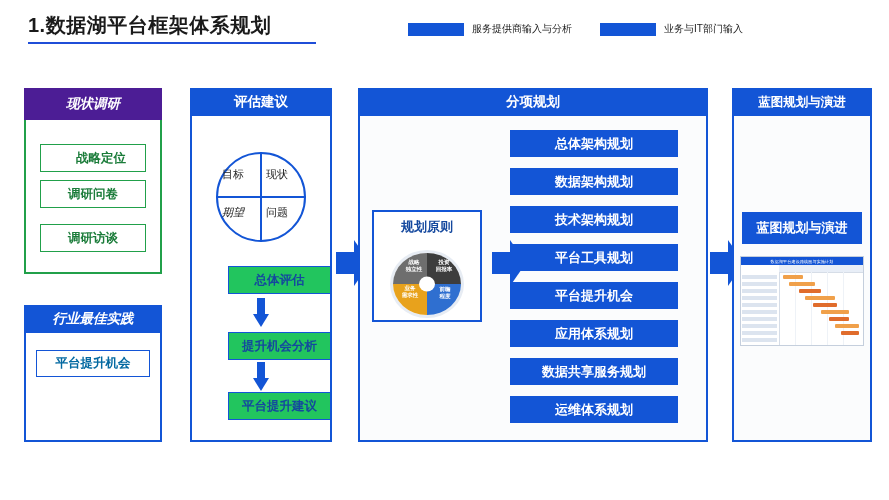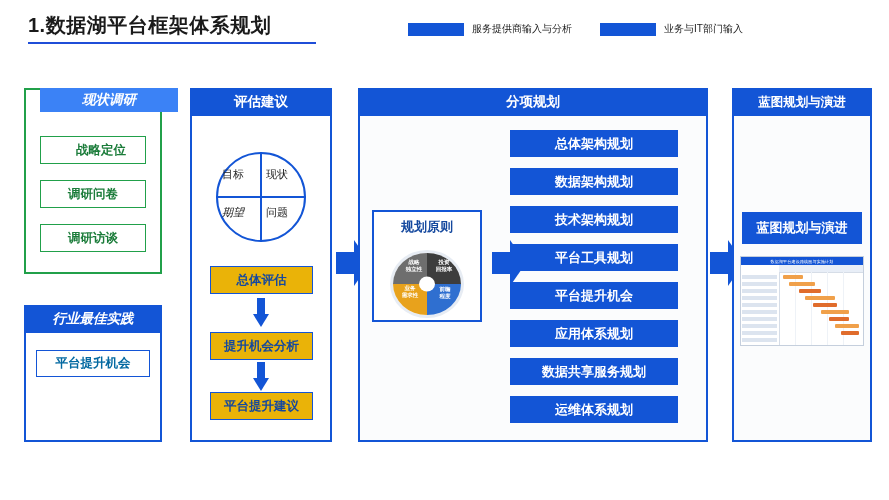--- a/index.html
+++ b/index.html
@@ -84,11 +84,11 @@
     background: #ffffff;
   }
   .col1-head {
-    left: 40px;
+    left: 24px;
     top: 88px;
     width: 138px;
-    height: 24px;
-    background: #3b82f6;
+    height: 32px;
+    background: #4c1d95;
     font-style: italic;
   }
   .green-item {

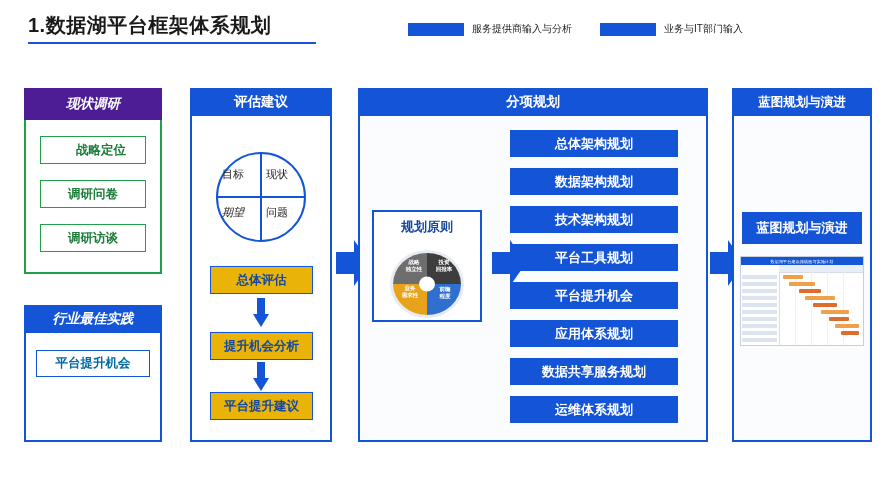--- a/index.html
+++ b/index.html
@@ -106,7 +106,7 @@
     justify-content: center;
     box-sizing: border-box;
   }
-  .green-item.i0 { top: 136px; padding-left: 16px; }
+  .green-item.i0 { top: 144px; padding-left: 16px; }
   .green-item.i1 { top: 180px; }
   .green-item.i2 { top: 224px; }
 

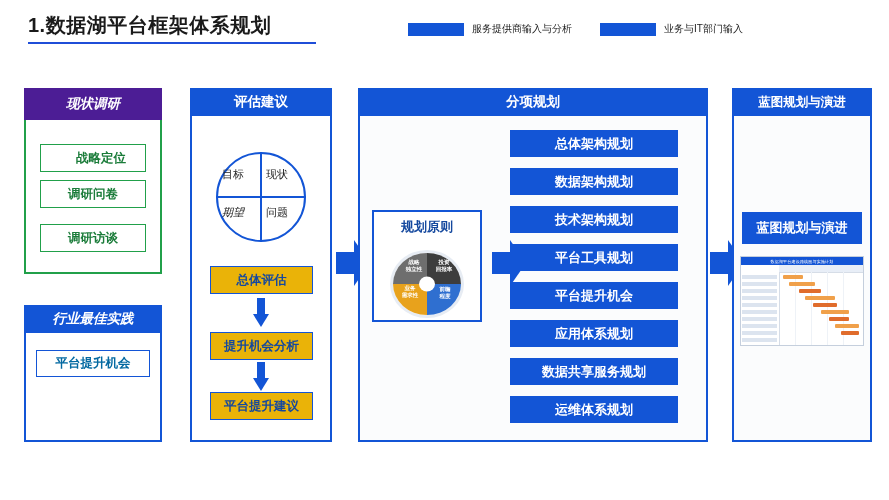--- a/index.html
+++ b/index.html
@@ -201,11 +201,11 @@
 
   .col2-item {
     position: absolute;
-    left: 210px;
+    left: 228px;
     width: 103px;
     height: 28px;
     border: 1.6px solid #1355d6;
-    background: #eab308;
+    background: #22c55e;
     color: #14489e;
     font-size: 12.5px;
     font-weight: bold;

